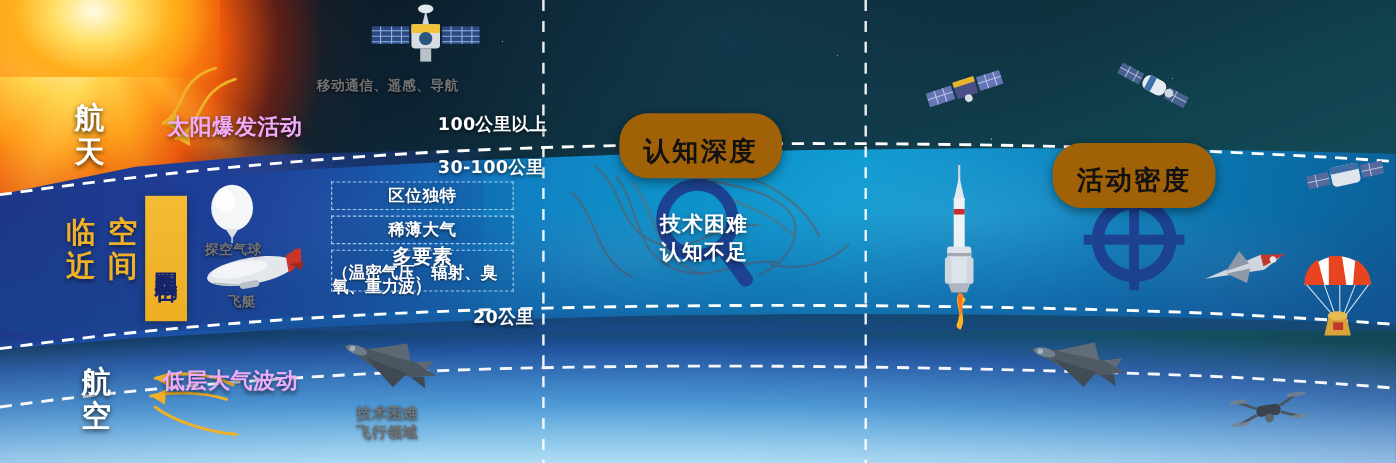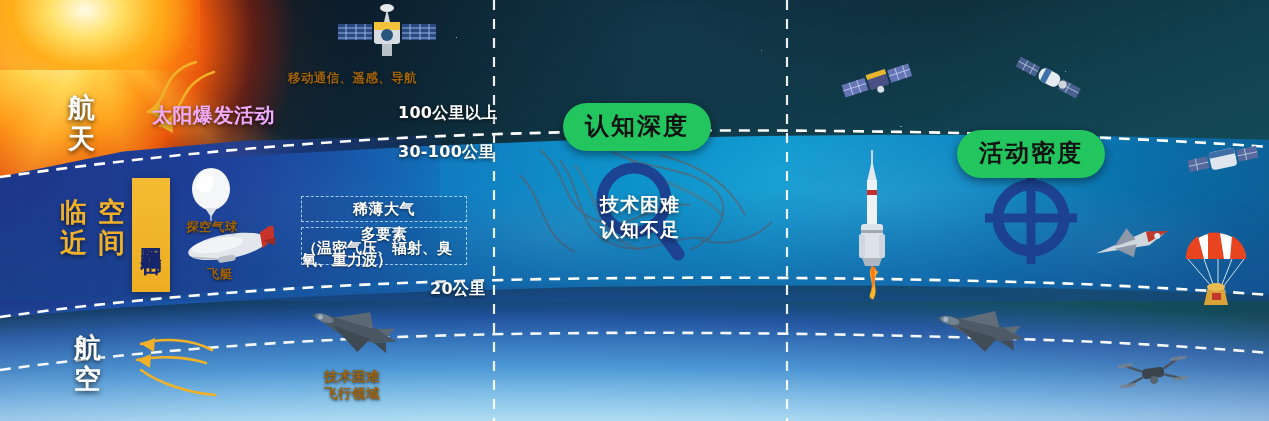--- a/index.html
+++ b/index.html
@@ -153,7 +153,7 @@
   }
 
   .obj-caption{
-    position:absolute; color:#a16207; font-size:12.5px; letter-spacing:.4px;
+    position:absolute; color:#737373; font-size:12.5px; letter-spacing:.4px;
     text-shadow:0 1px 3px rgba(0,0,0,.75); white-space:nowrap; text-align:center;
   }
 

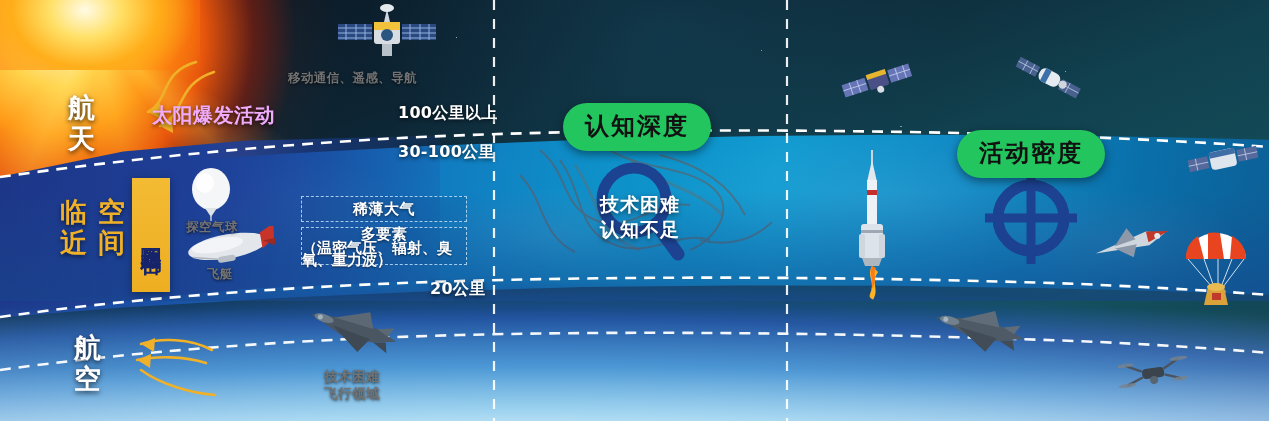--- a/index.html
+++ b/index.html
@@ -181,8 +181,8 @@
 
   .pill{
     position:absolute;
-    background:#22c55e; border-radius:26px;
-    padding:7px 22px 9px;
+    background:#a16207; border-radius:26px;
+    padding:18px 22px 9px;
     box-shadow:0 3px 10px rgba(0,0,0,.45);
   }
   .pill .ptxt{

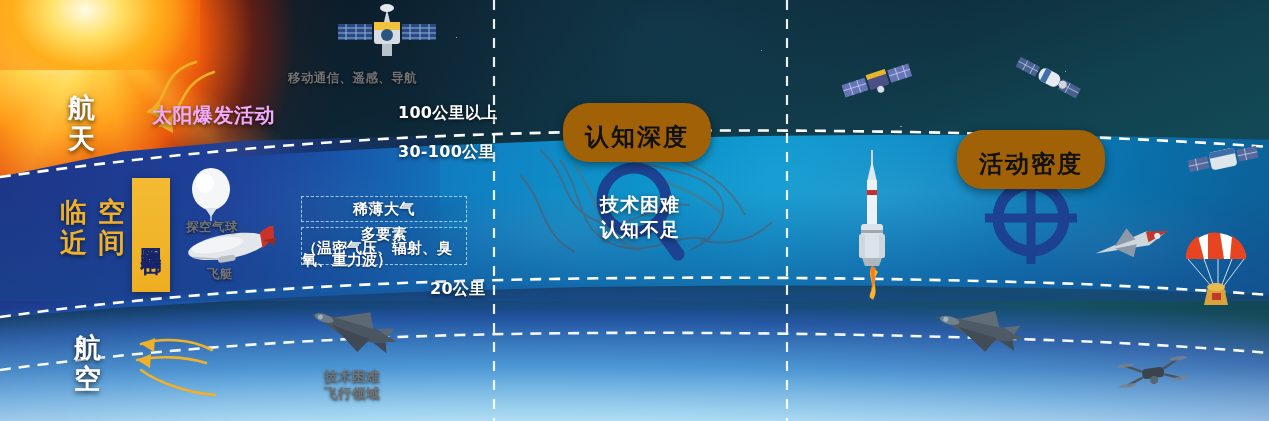--- a/index.html
+++ b/index.html
@@ -496,6 +496,9 @@
   <div class="cn obj-caption" style="left:182px; top:219px; width:60px;">探空气球</div>
   <div class="cn obj-caption" style="left:198px; top:266px; width:44px;">飞艇</div>
 
+  <div class="feature-box" style="top:165px;">
+    <span class="cn ftxt">区位独特</span>
+  </div>
   <div class="feature-box" style="top:196px;">
     <span class="cn ftxt">稀薄大气</span>
   </div>

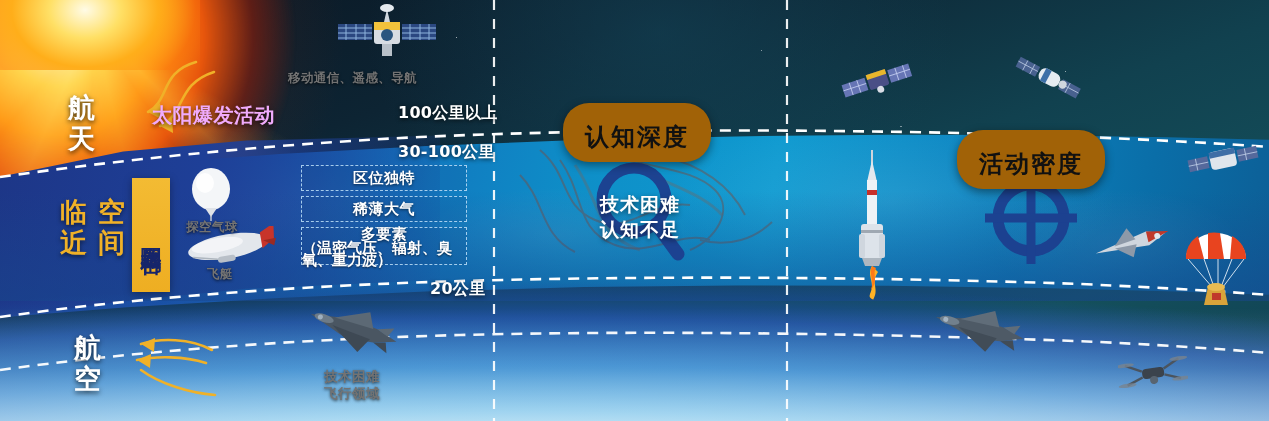--- a/index.html
+++ b/index.html
@@ -173,7 +173,7 @@
     text-shadow:0 1px 3px rgba(0,0,0,.6);
   }
   .feature-box.tall{ height:38px; flex-direction:column; gap:0; }
-  .feature-box.tall .ftxt{ font-size:15px; line-height:16px; }
+  .feature-box.tall .ftxt{ font-size:18px; line-height:16px; }
   .feature-box.tall .fsub{
     color:#ffffff; font-size:15px; line-height:12px; letter-spacing:0;
     text-shadow:0 1px 2px rgba(0,0,0,.6);

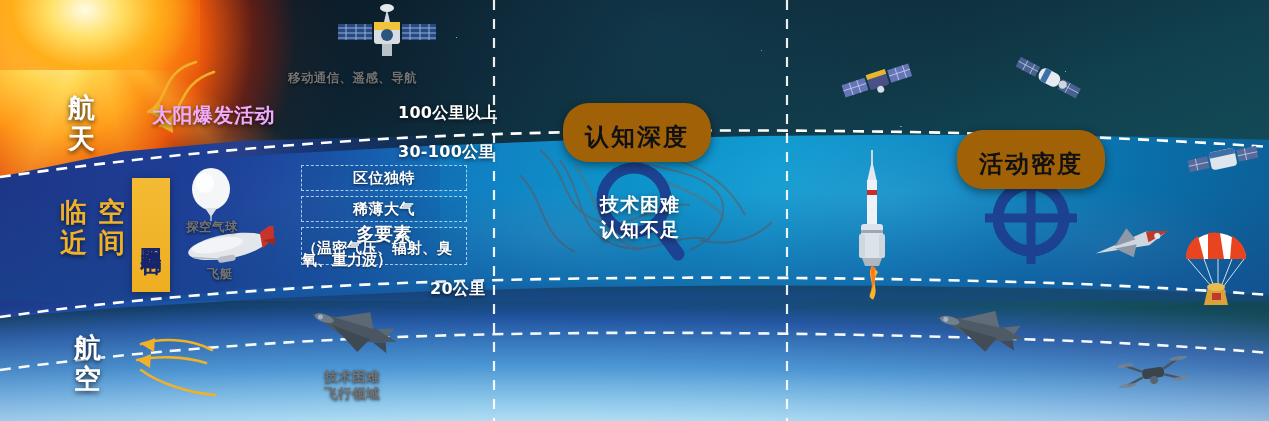--- a/index.html
+++ b/index.html
@@ -526,6 +526,7 @@
     <div>空</div>
   </div>
 
+  <div class="cn gold-anno anno-low">低层大气波动</div>
 
   <div class="cn obj-caption" style="left:300px; top:368px; width:104px; line-height:17px; font-size:13.5px;">
     <div>技术困难</div>

